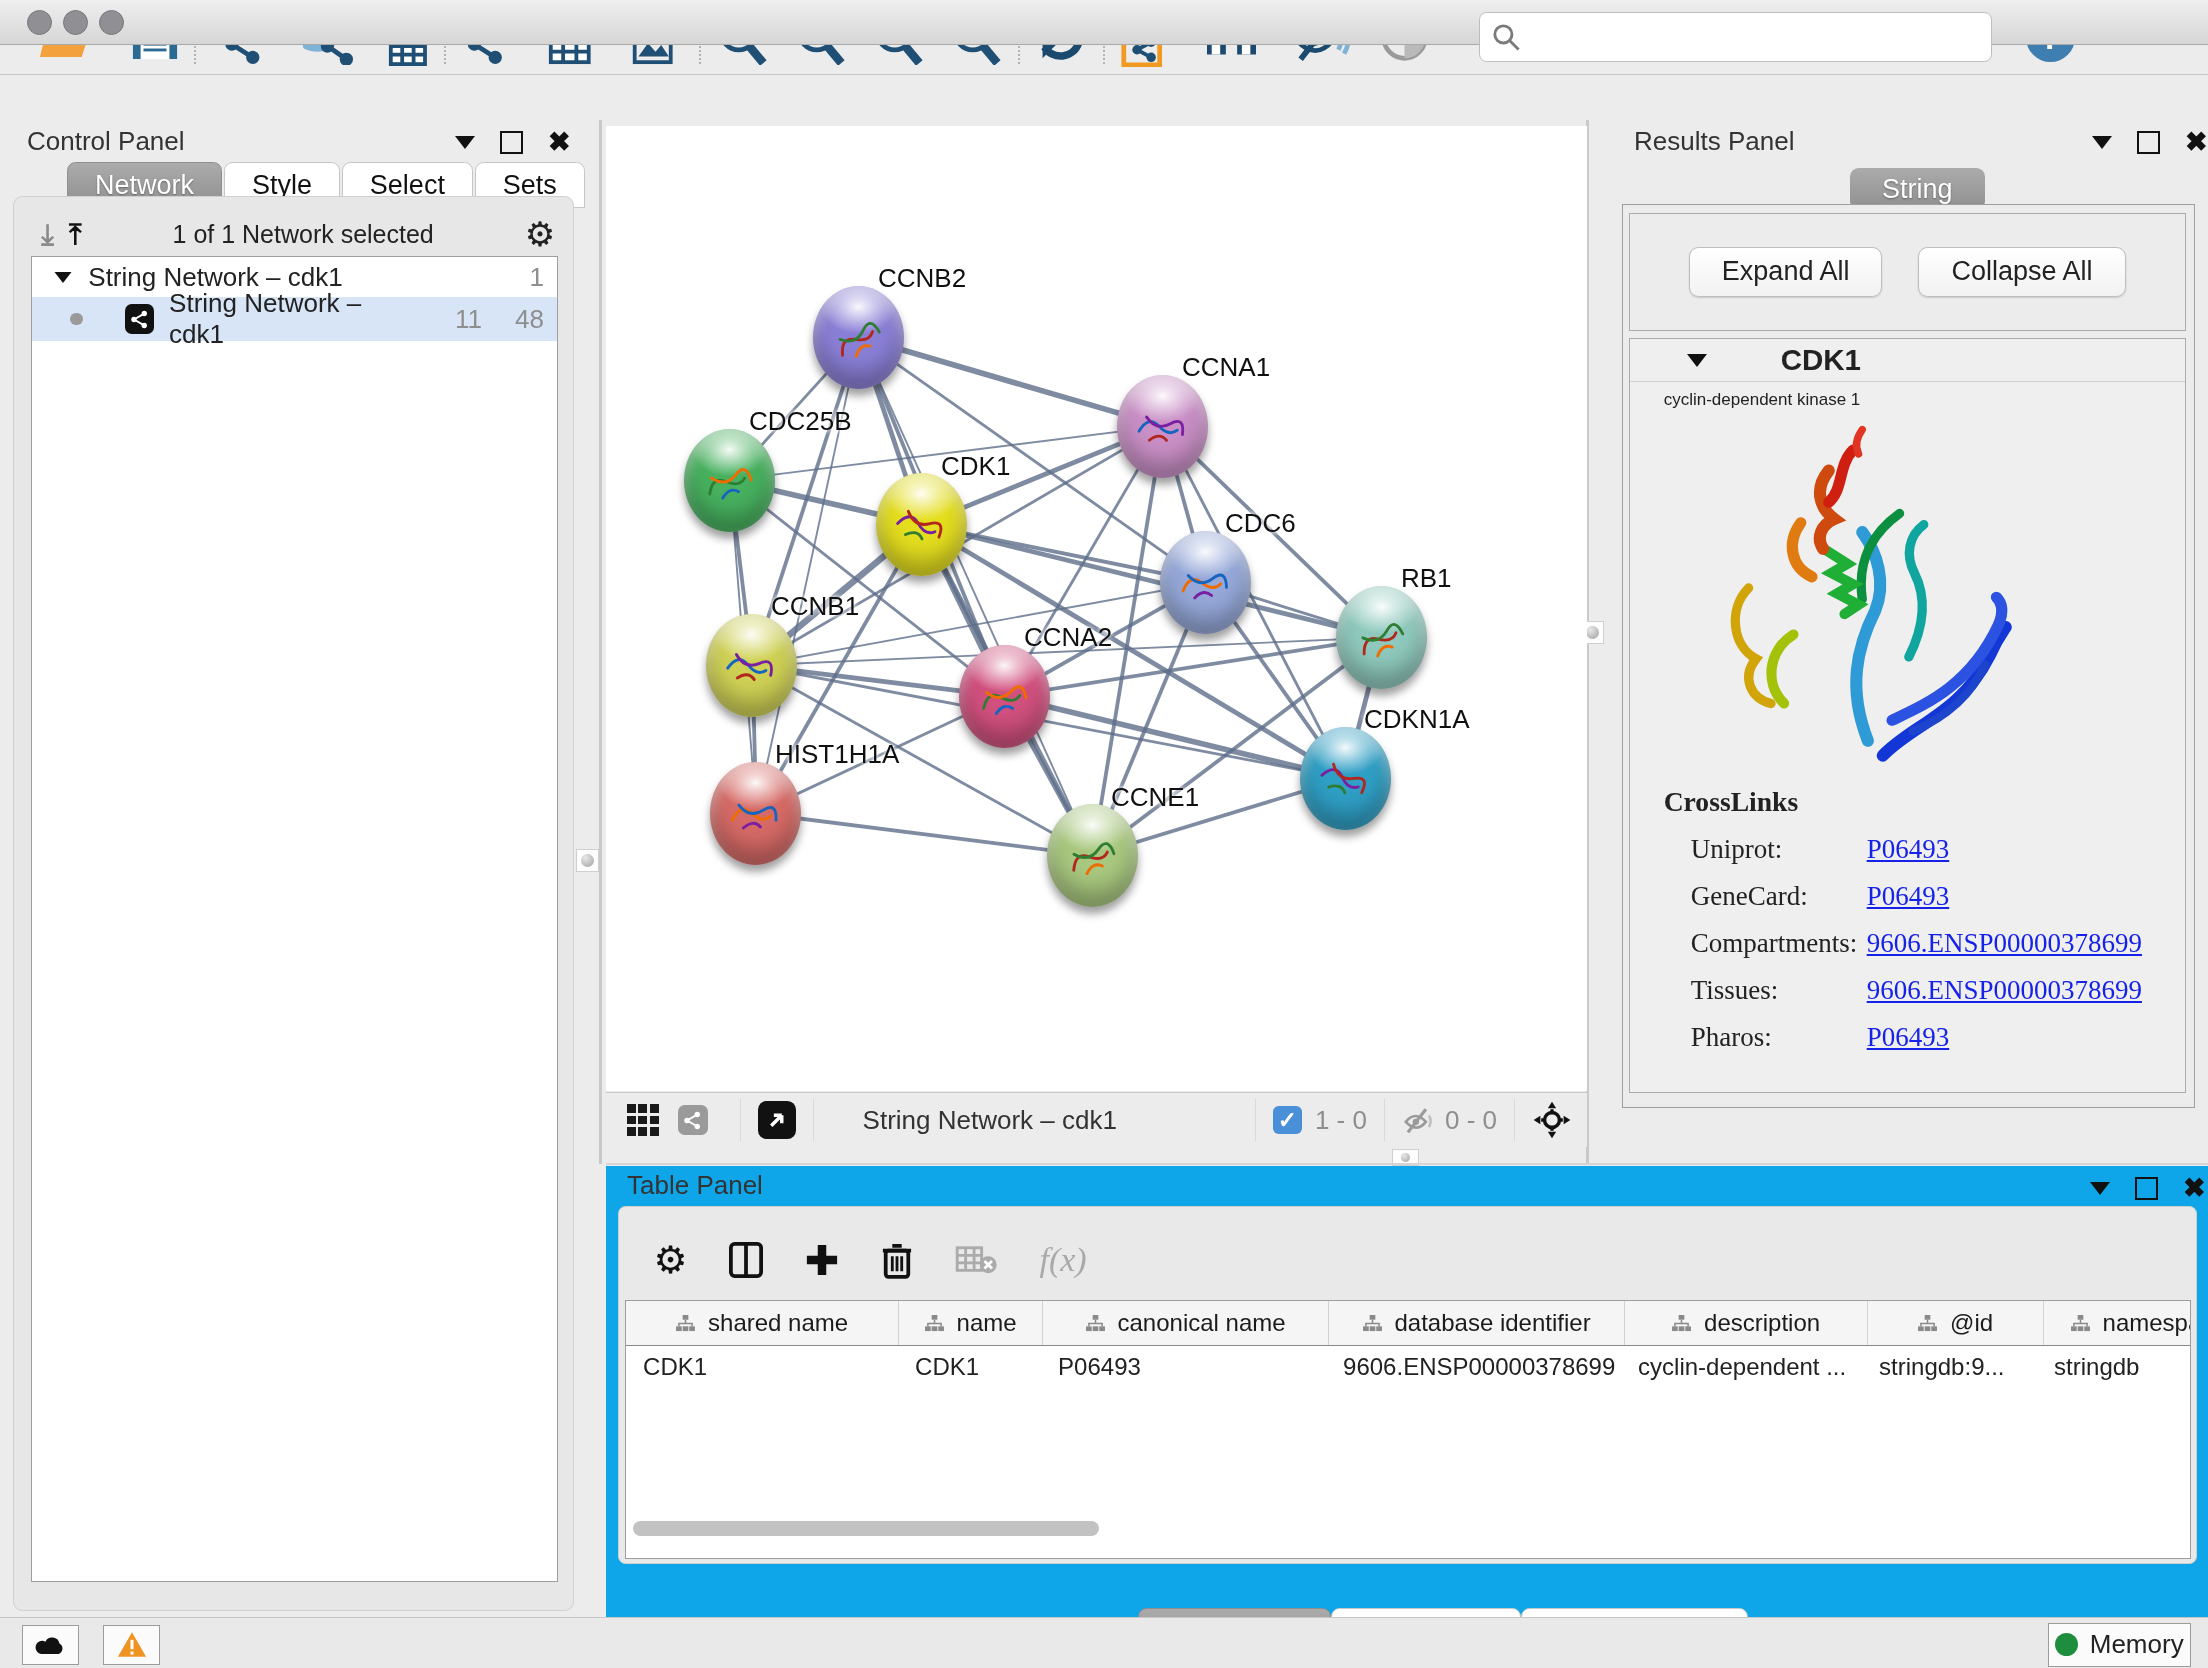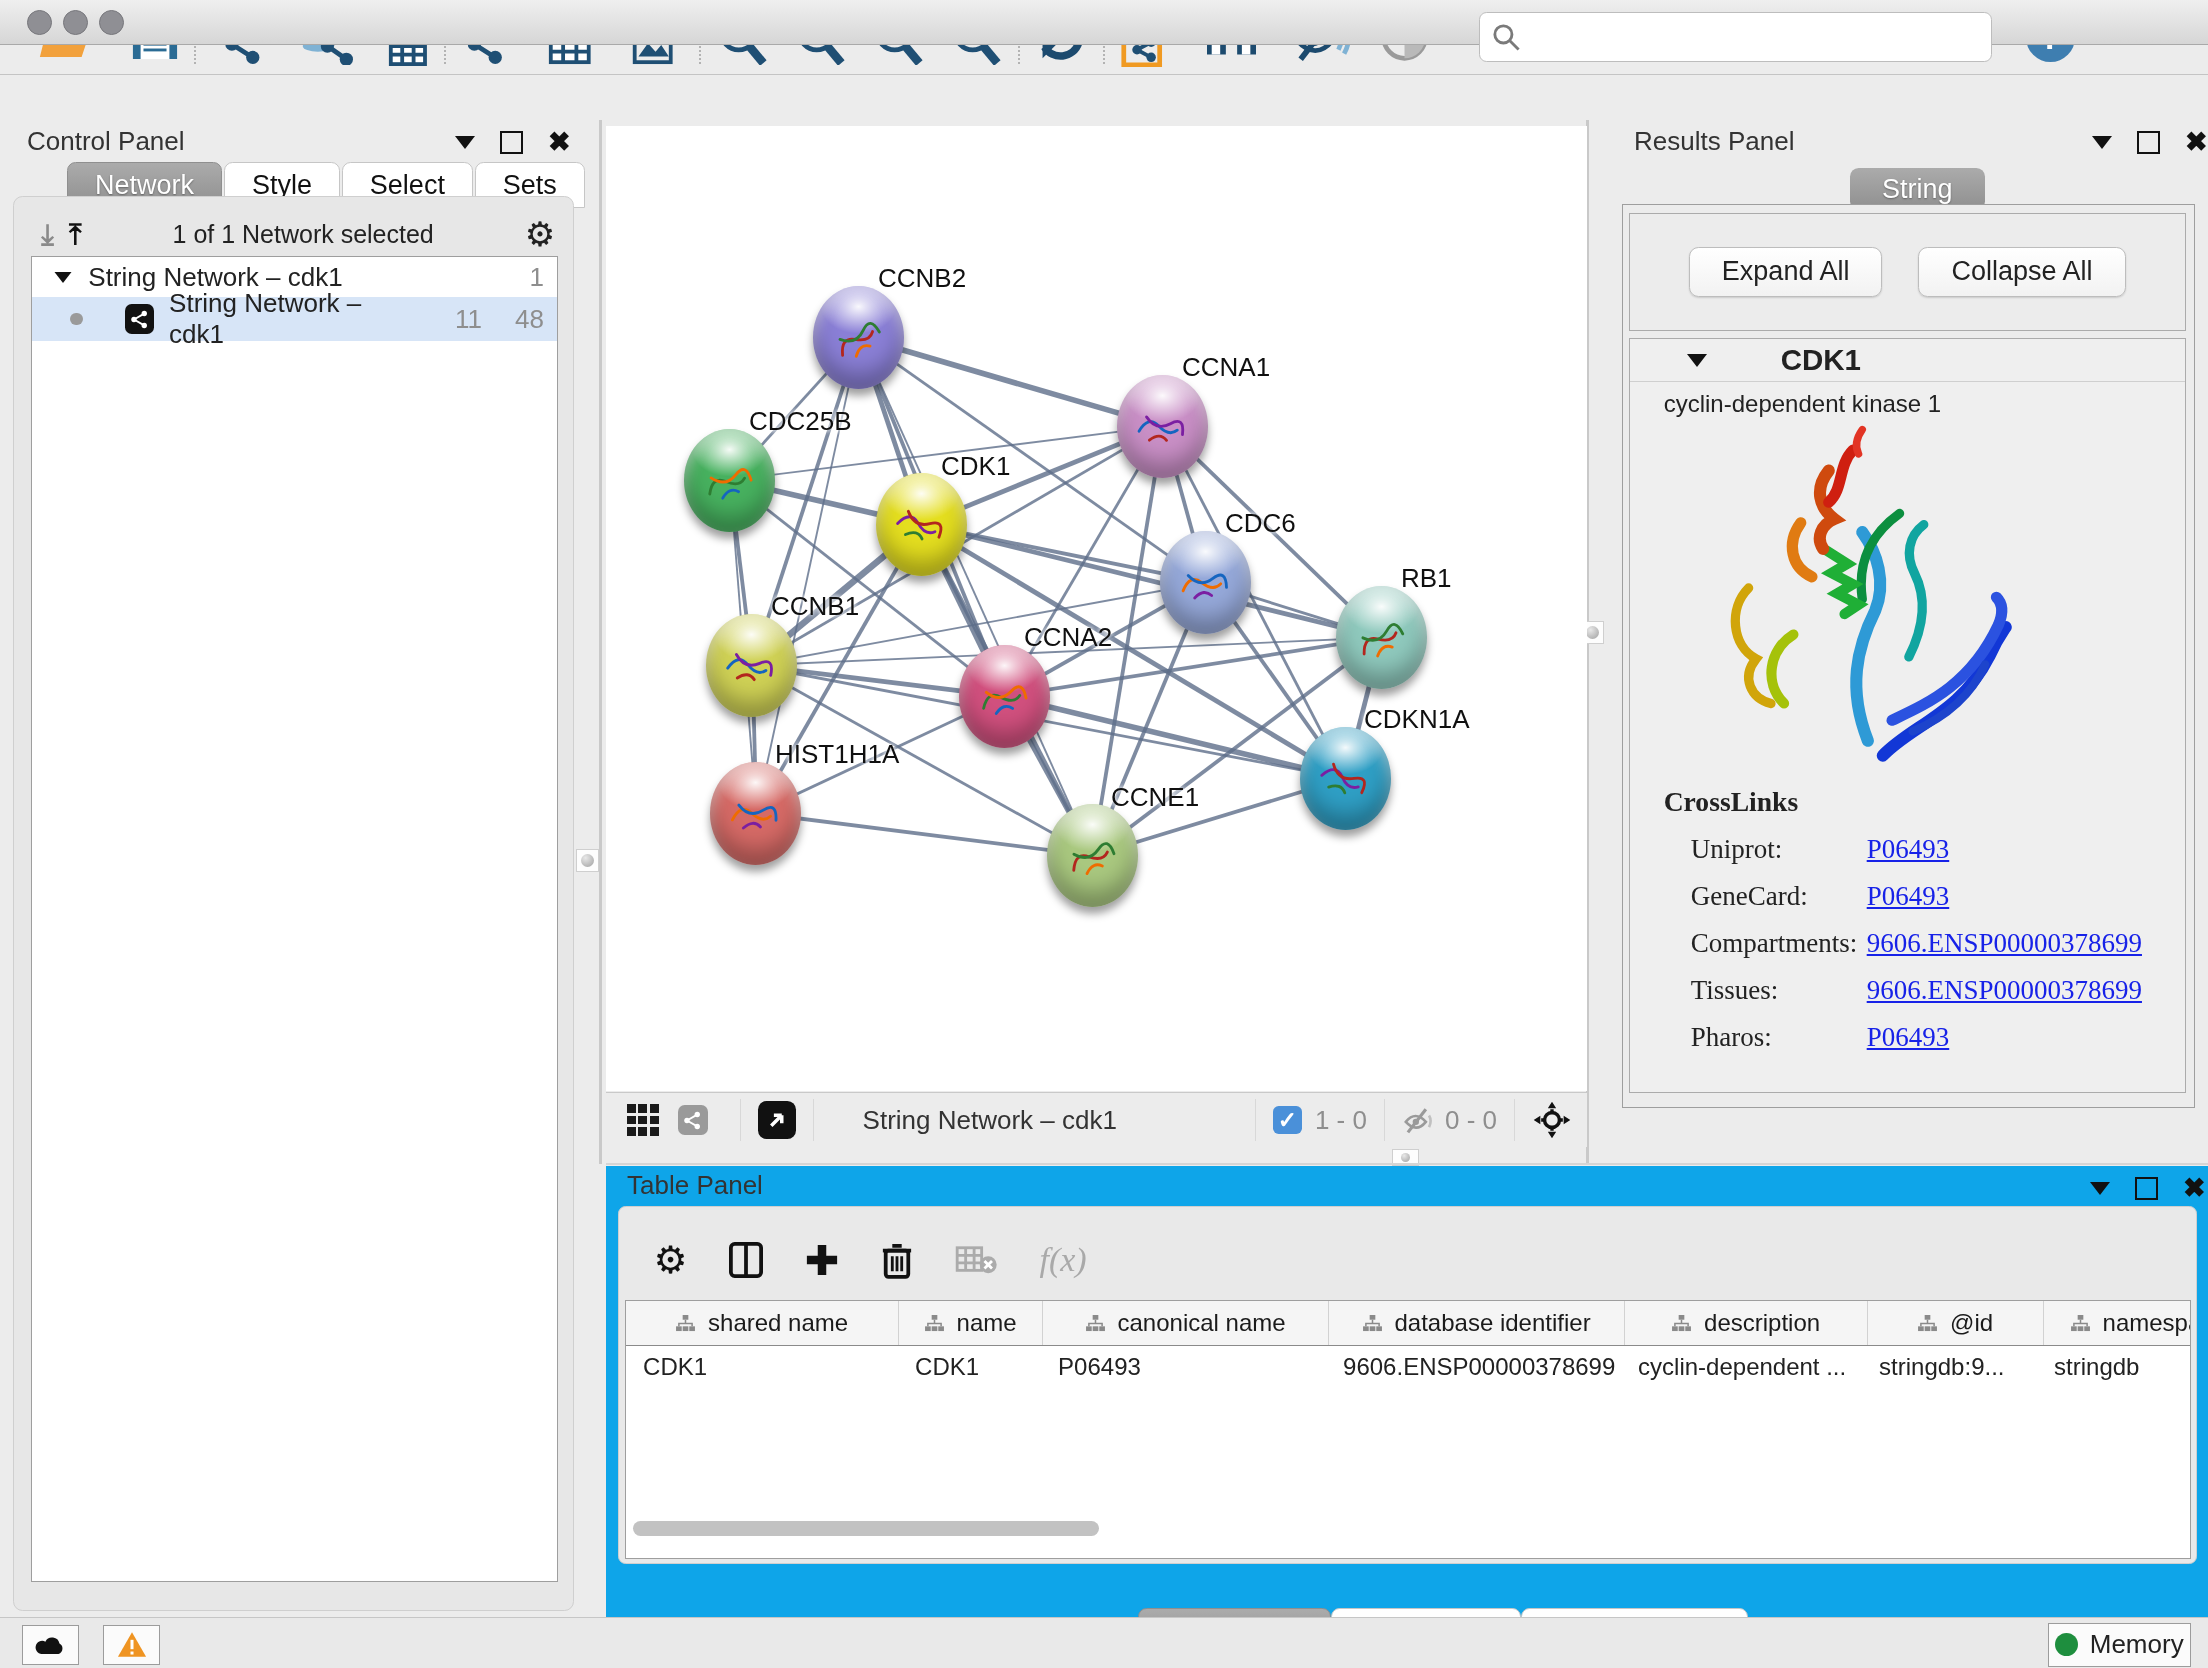--- a/index.html
+++ b/index.html
@@ -86,7 +86,7 @@
   #cdkhead{display:flex;align-items:center;height:42px;border-bottom:1px solid #cfcfcf;padding-left:57px;}
   #cdkhead .tri{margin-right:74px;}
   #cdkname{font-size:29.5px;font-weight:bold;}
-  #cdkdesc{font-size:24px;margin:7.6px 0 0 34px;}
+  #cdkdesc{font-size:17px;margin:7.6px 0 0 34px;}
   #ribbon{position:absolute;left:59px;top:70px;}
   #xl{position:absolute;left:34px;top:447px;font-family:"Liberation Serif",serif;}
   #xlt{font-size:27.6px;font-weight:bold;}

